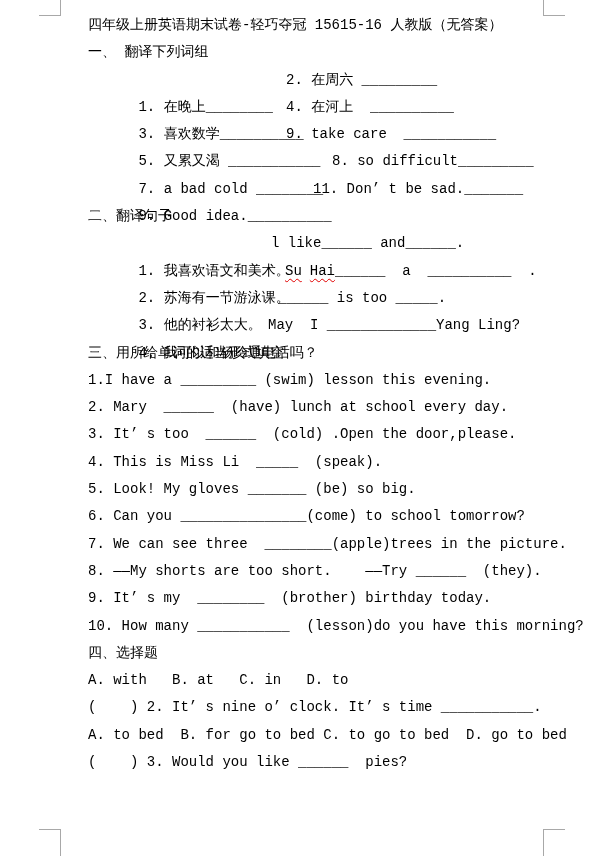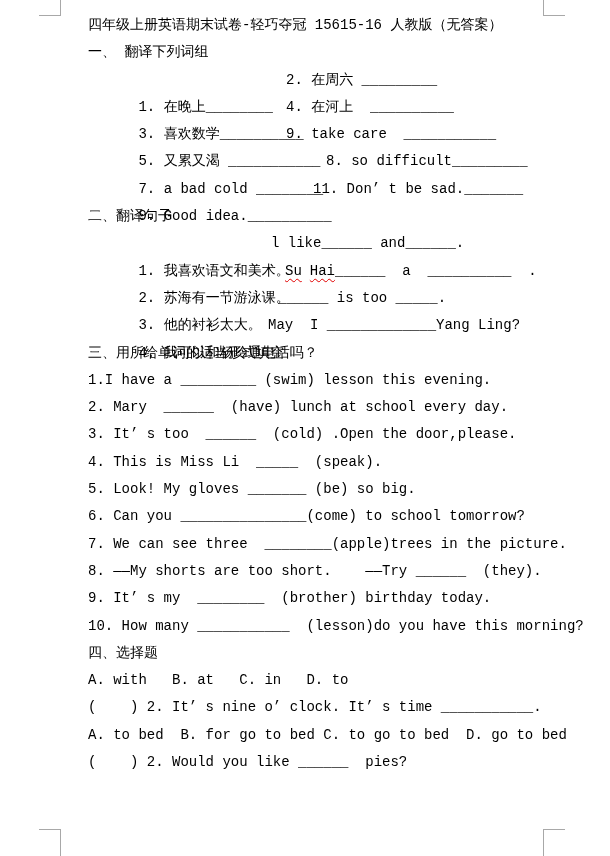--- a/index.html
+++ b/index.html
@@ -12,7 +12,7 @@
   .line{position:relative;height:27.3px;line-height:27.3px;white-space:pre;}
   .line span{white-space:pre;}
   .rcol{position:absolute;top:0;line-height:27.3px;}
-  .rA{left:198px}.rB{left:238px}.rC{left:225px}
+  .rA{left:198px}.rB{left:244px}.rC{left:225px}
   .rD{left:183px}.rE{left:197px}.rF{left:190px}.rG{left:180px}
   .sq{
     text-decoration:underline;

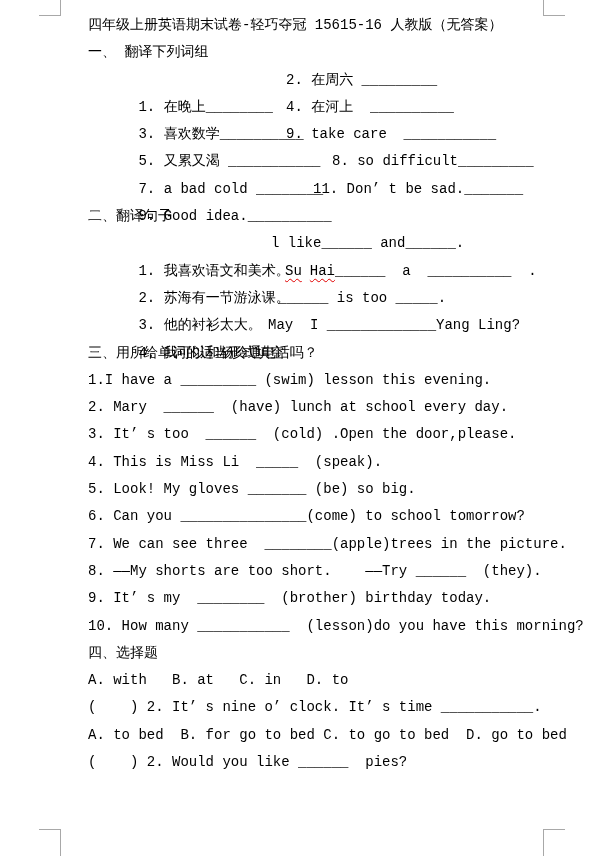--- a/index.html
+++ b/index.html
@@ -102,7 +102,7 @@
     <div class="line">A. with   B. at   C. in   D. to</div>
     <div class="line">(    ) 2. It’ s nine o’ clock. It’ s time ___________.</div>
     <div class="line">A. to bed  B. for go to bed C. to go to bed  D. go to bed</div>
-    <div class="line">(    ) 2. Would you like ______  pies?</div>
+    <div class="line">(    ) 3. Would you like ______  pies?</div>
 
   </div>
 </div>

